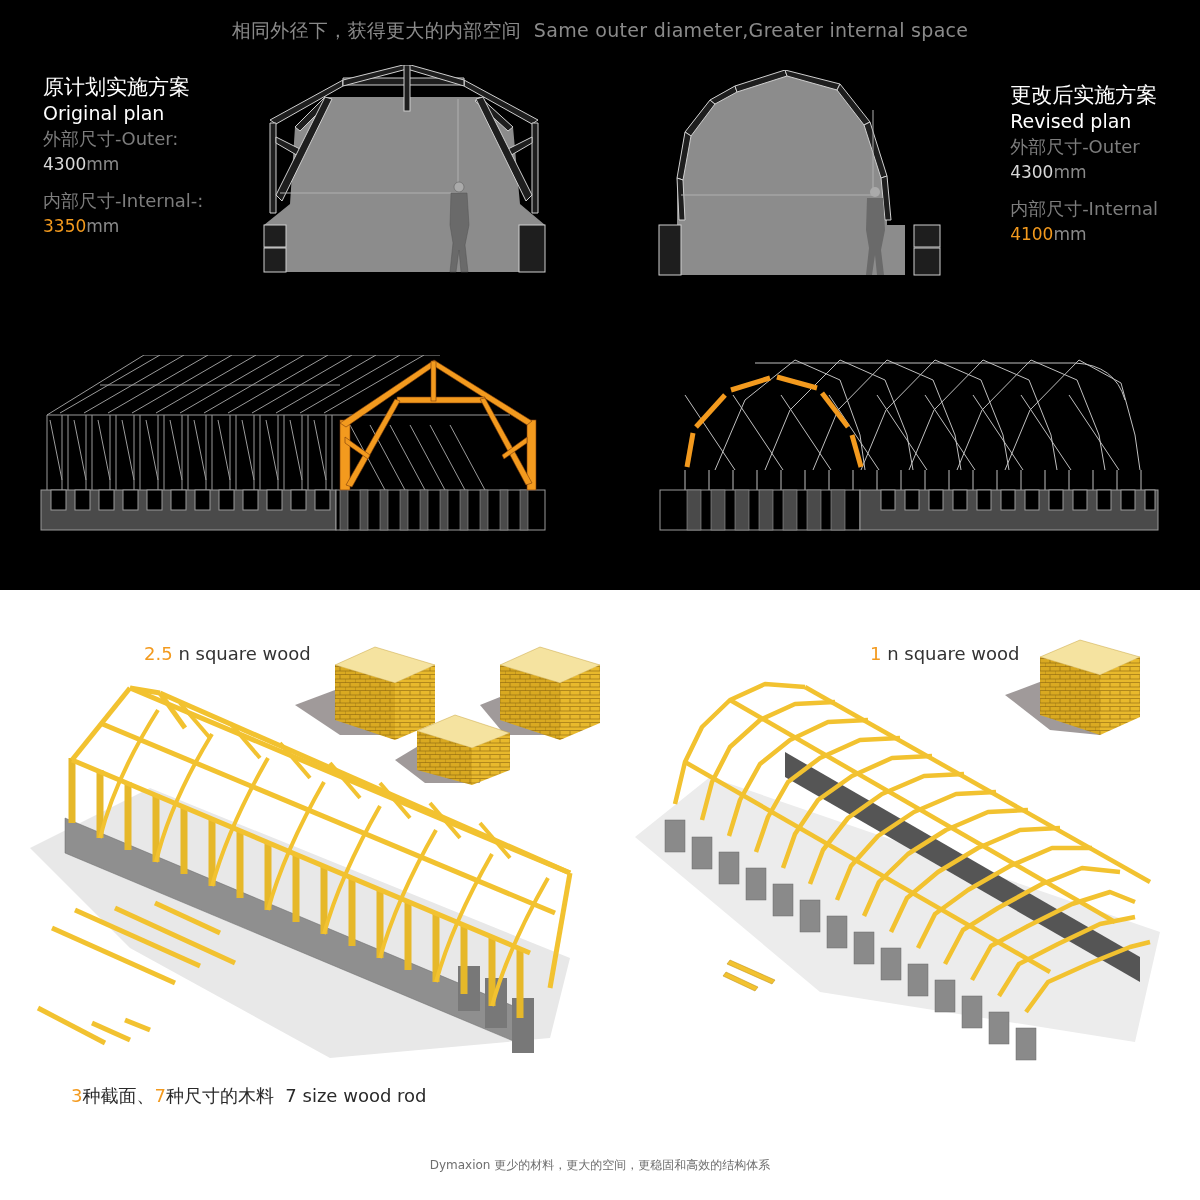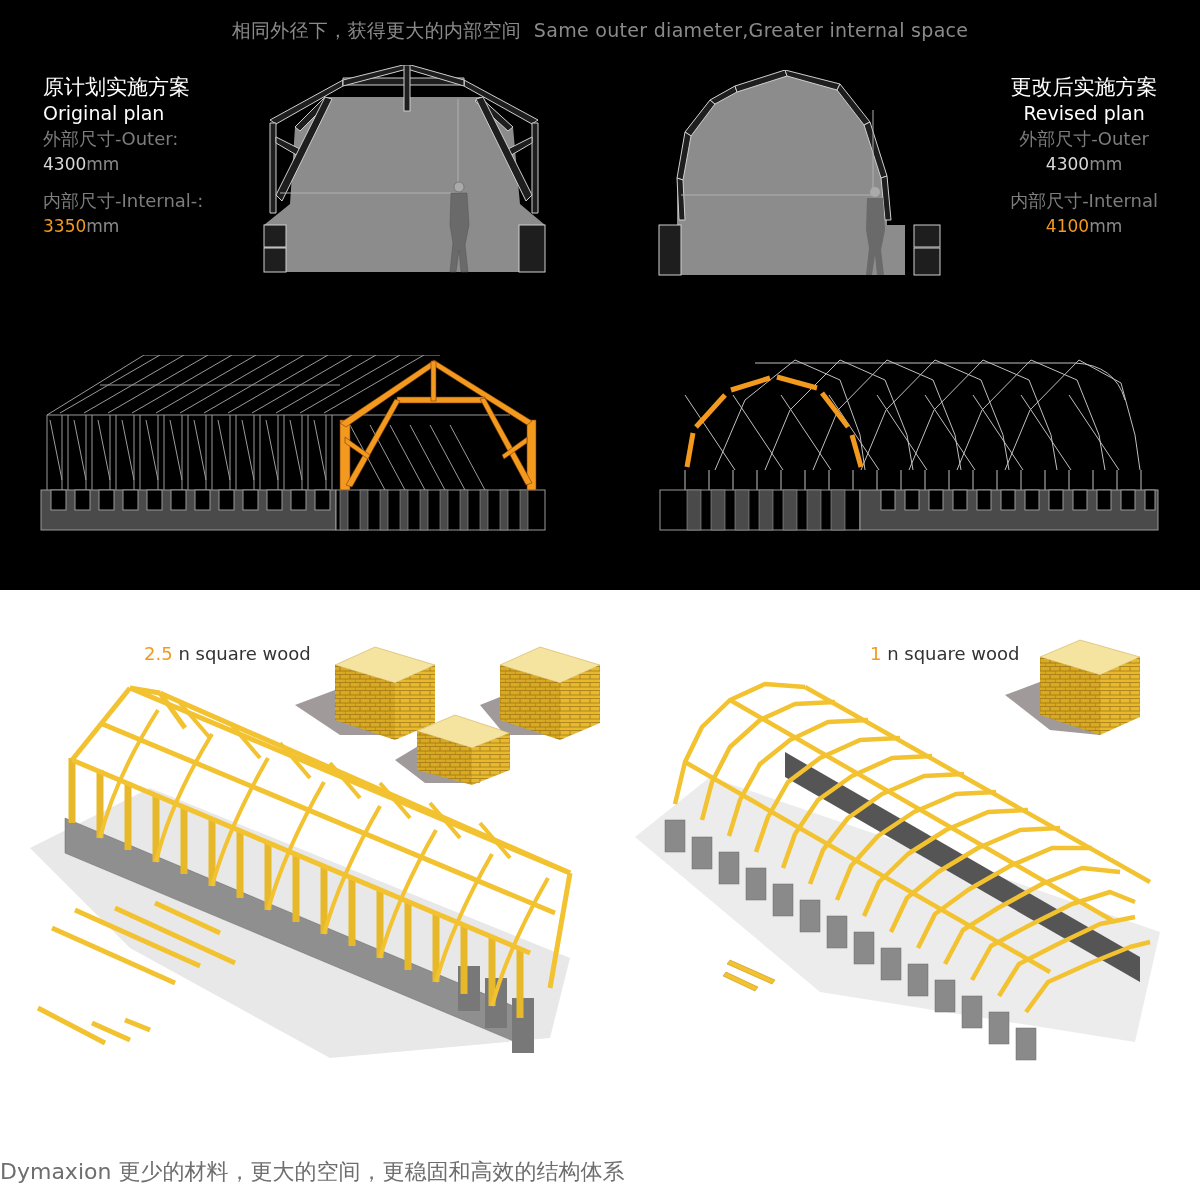--- a/index.html
+++ b/index.html
@@ -13,7 +13,7 @@
 
   .spec { position: absolute; color: #ffffff; }
   .spec.left { left: 43px; top: 74px; text-align: left; }
-  .spec.right { right: 42px; top: 74px; text-align: center; }
+  .spec.right { right: 42px; top: 82px; text-align: left; }
   .spec .name-cn { font-size: 21px; line-height: 26px; color: #ffffff; }
   .spec .name-en { font-size: 19px; line-height: 26px; color: #ffffff; }
   .spec .label { font-size: 18px; line-height: 26px; color: #7d7d7d; }

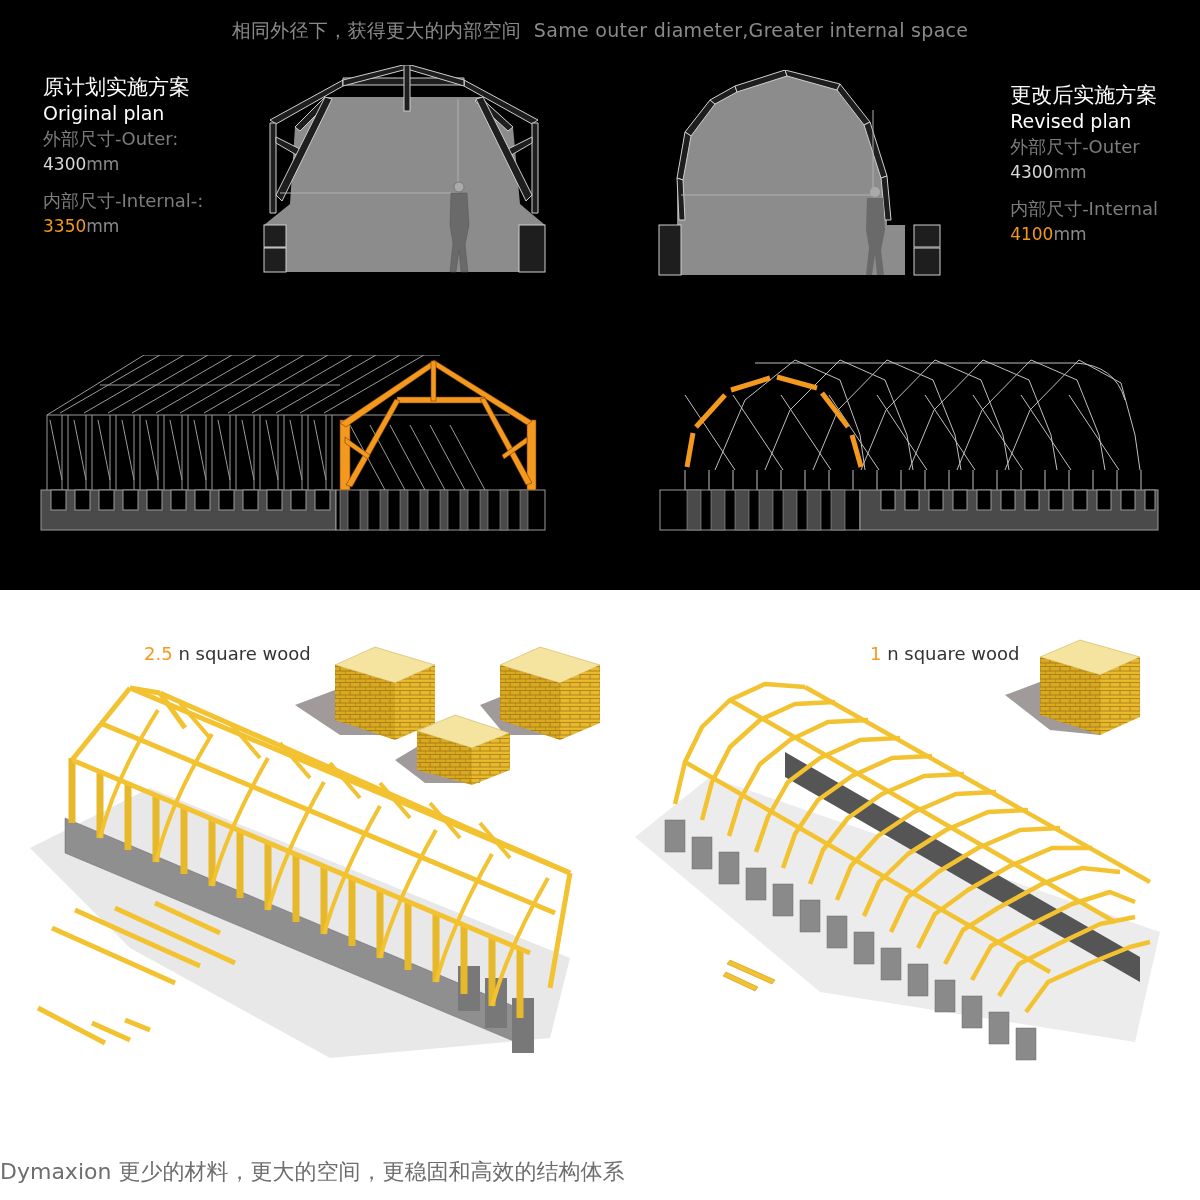--- a/index.html
+++ b/index.html
@@ -461,6 +461,10 @@
     </g>
   </svg>
 
+  <div class="rod-caption" style="left:71px;top:494px">
+    <span class="num">3</span><span>种截面、</span><span class="num">7</span><span>种尺寸的木料</span>&nbsp;
+    <span>7 size wood rod</span>
+  </div>
 </div>
 
 <div class="footer">Dymaxion 更少的材料，更大的空间，更稳固和高效的结构体系</div>

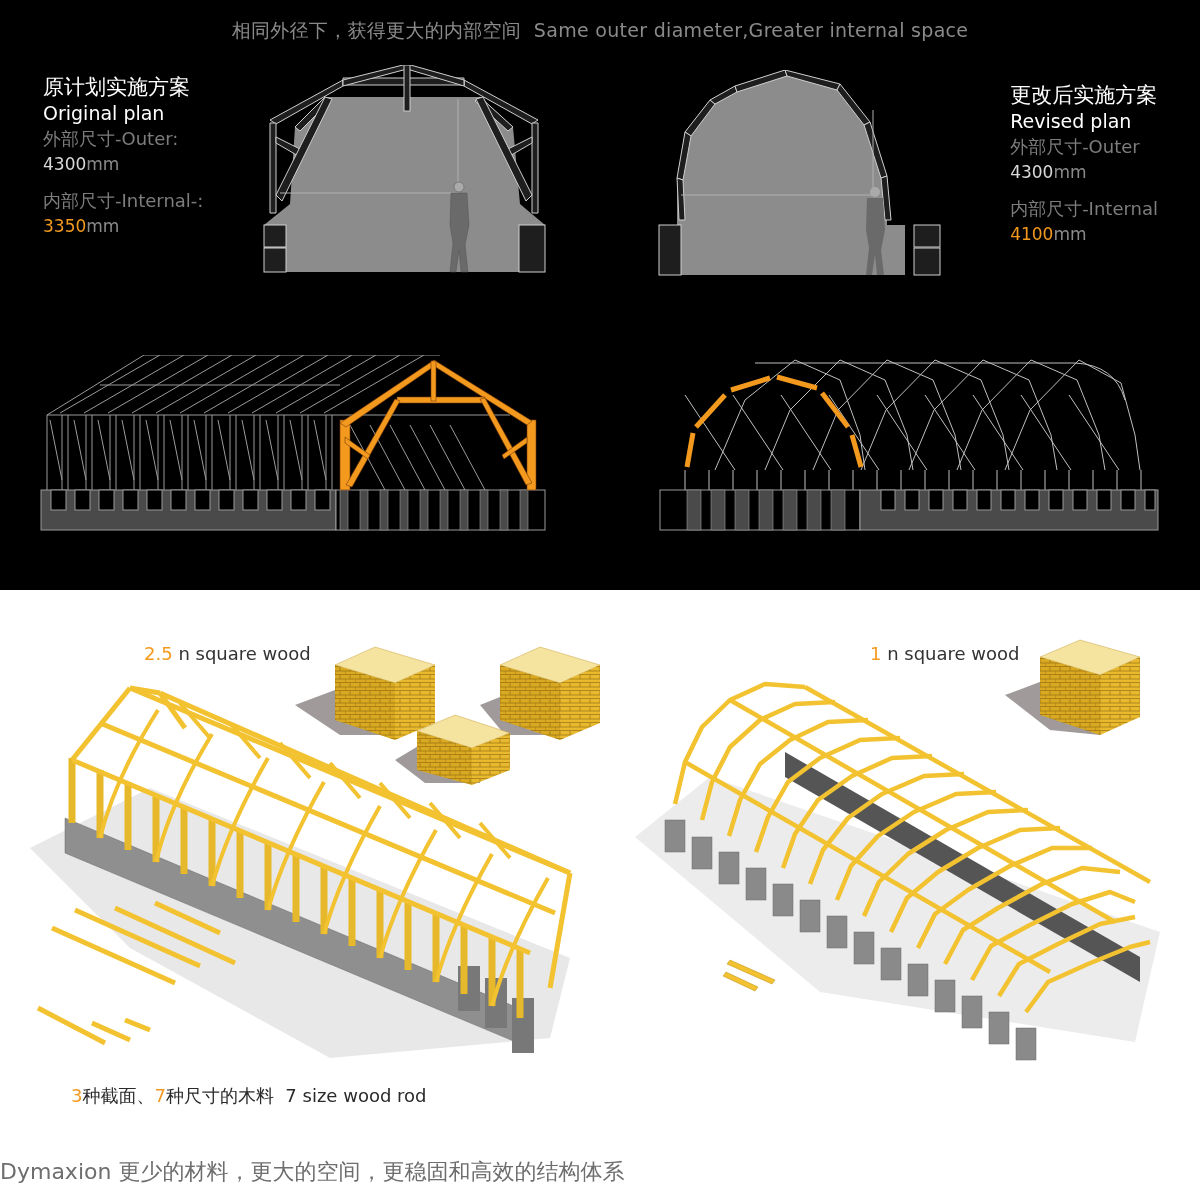--- a/index.html
+++ b/index.html
@@ -30,7 +30,7 @@
   .rod-caption { position: absolute; font-size: 18px; color: #2a2a2a; }
   .rod-caption .num { color: #f39a1e; }
 
-  .footer { position: absolute; left: 0; top: 1157px; width: 1200px; font-size: 22px; color: #6e6e6e; }
+  .footer { position: absolute; left: 0; top: 1157px; width: 1200px; text-align: center; font-size: 12px; color: #6e6e6e; }
 </style>
 </head>
 <body>

